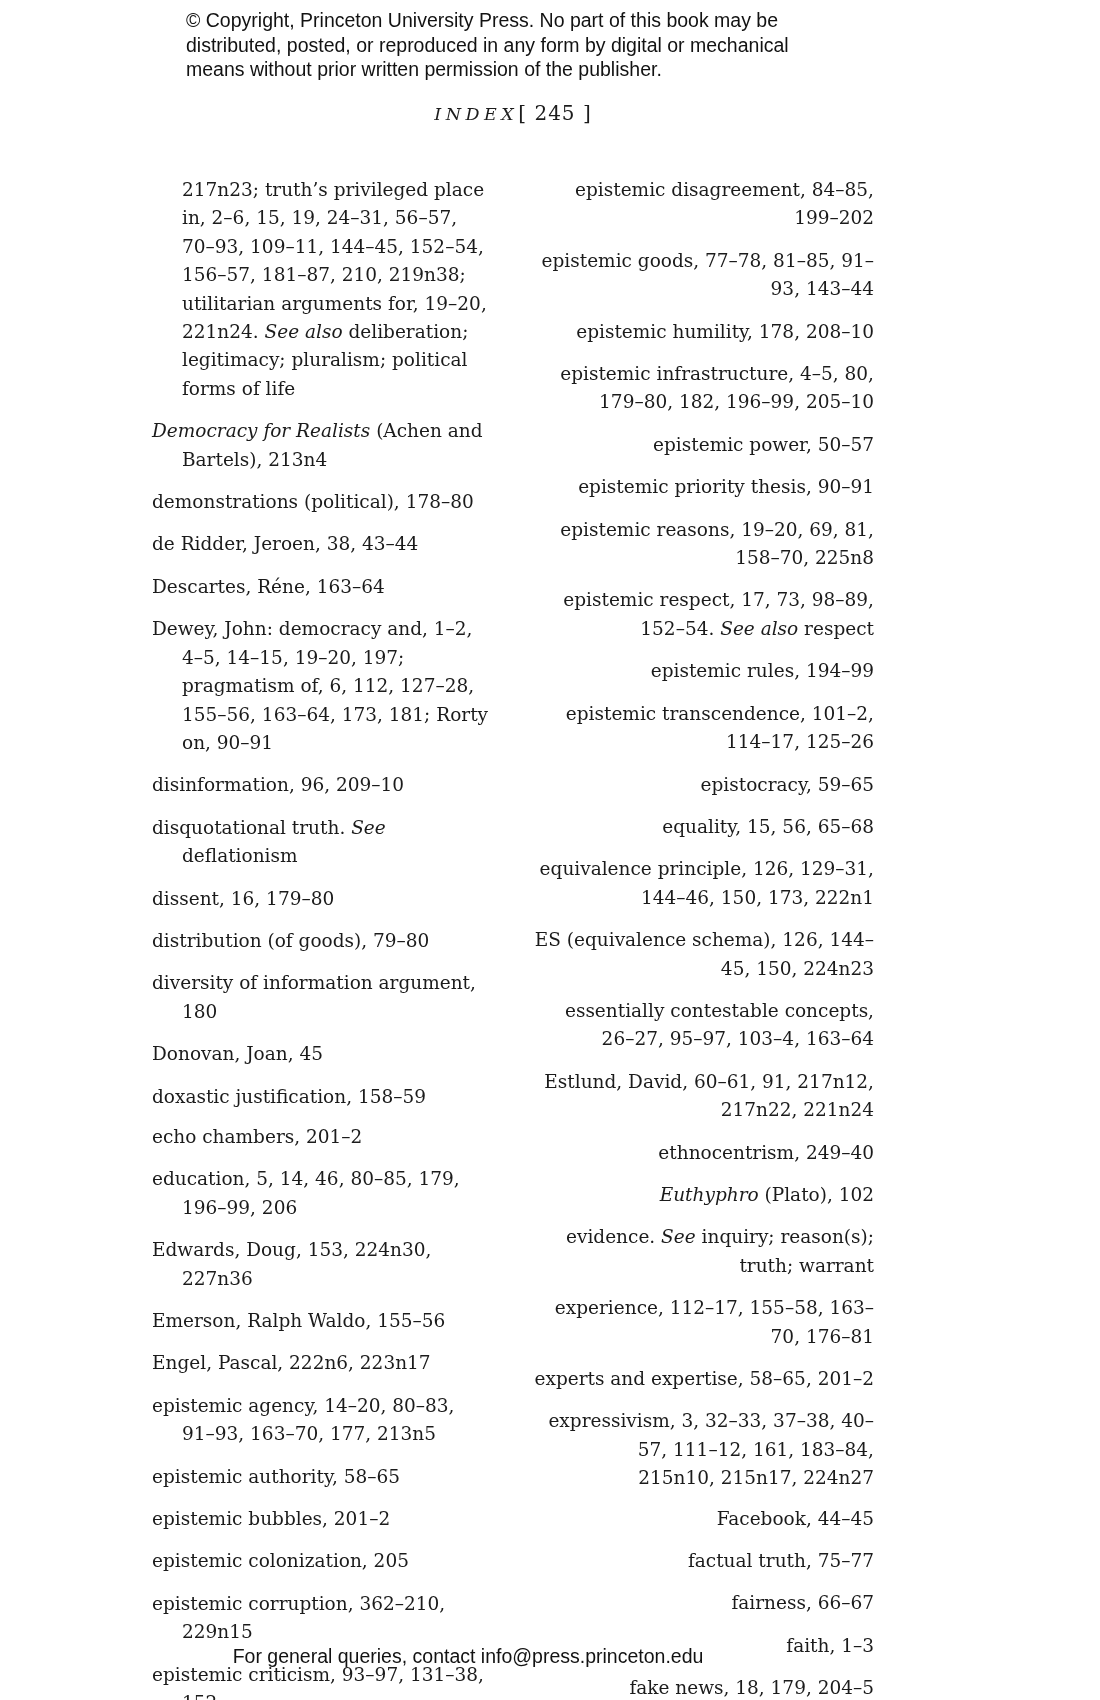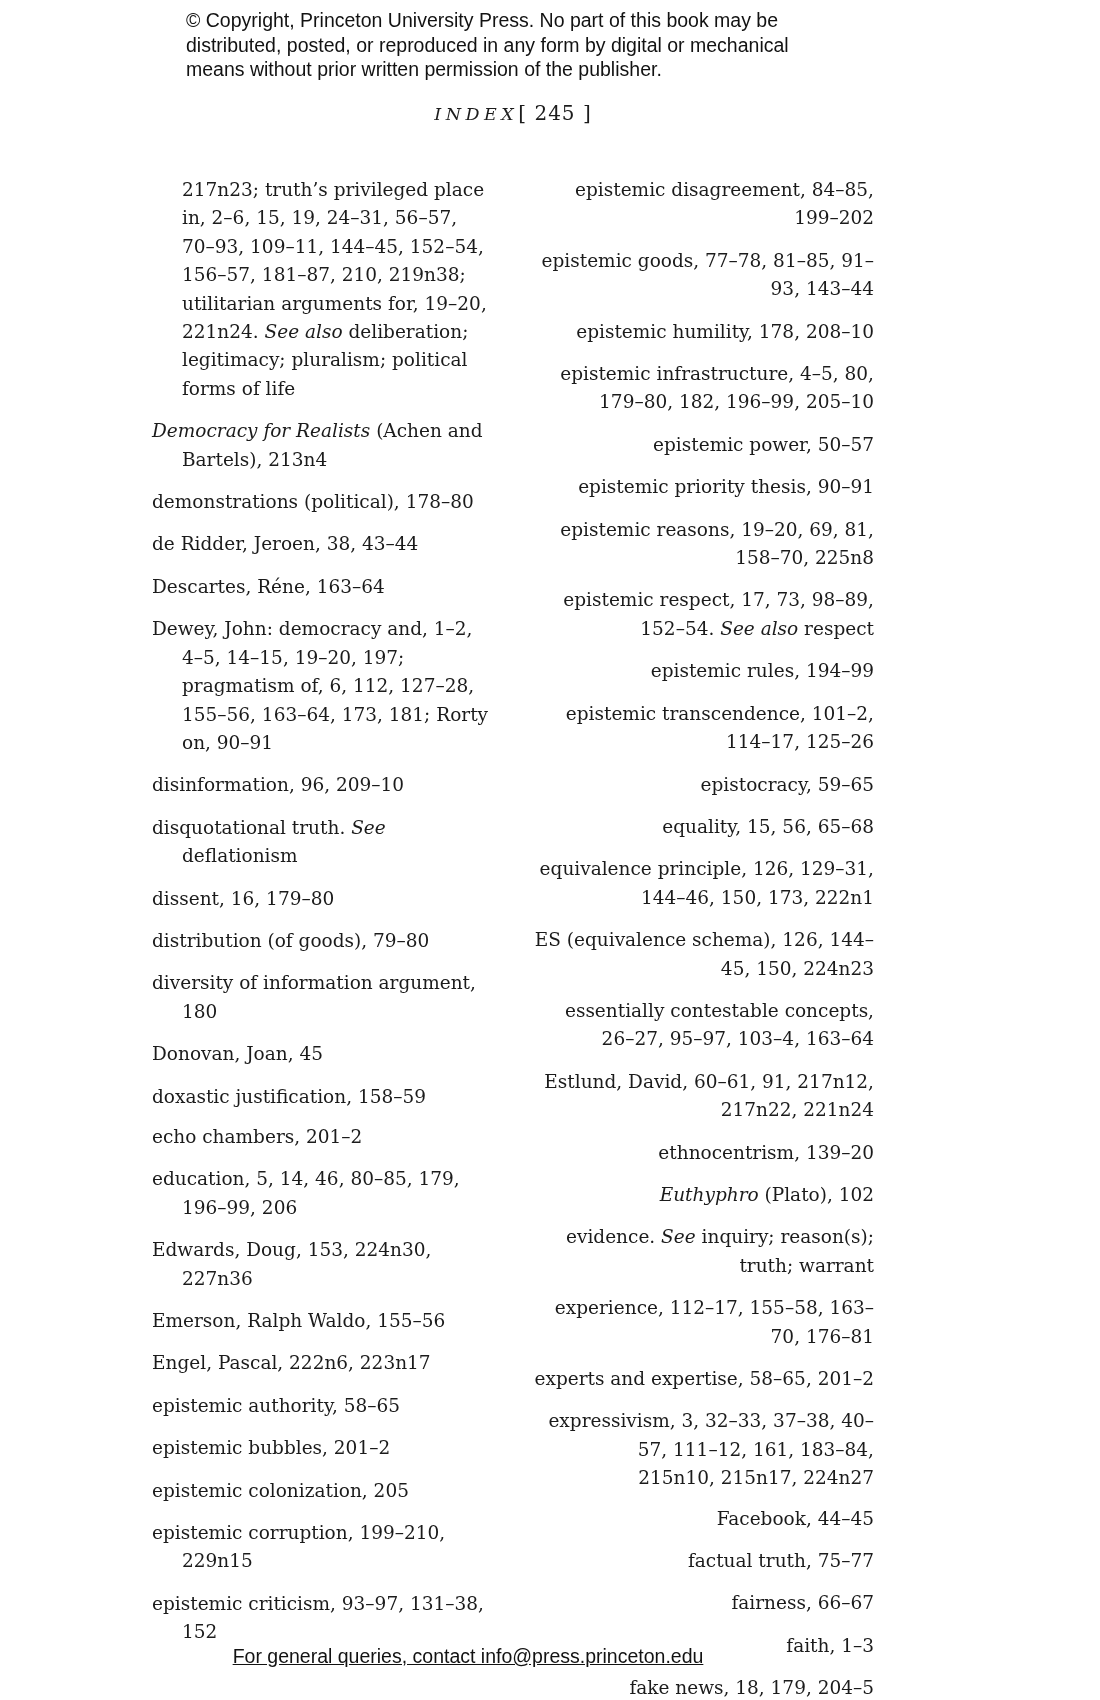--- a/index.html
+++ b/index.html
@@ -129,7 +129,7 @@
     <div class="entry"><span>ES (equivalence schema), 126, 144–45, 150, 224n23</span></div>
     <div class="entry"><span>essentially contestable concepts, 26–27, 95–97, 103–4, 163–64</span></div>
     <div class="entry"><span>Estlund, David, 60–61, 91, 217n12, 217n22, 221n24</span></div>
-    <div class="entry"><span>ethnocentrism, 139–20</span></div>
+    <div class="entry"><span>ethnocentrism, 249–40</span></div>
     <div class="entry"><span class="it">Euthyphro</span><span> (Plato), 102</span></div>
     <div class="entry"><span>evidence. </span><span class="it">See</span><span> inquiry; reason(s); truth; warrant</span></div>
     <div class="entry"><span>experience, 112–17, 155–58, 163–70, 176–81</span></div>

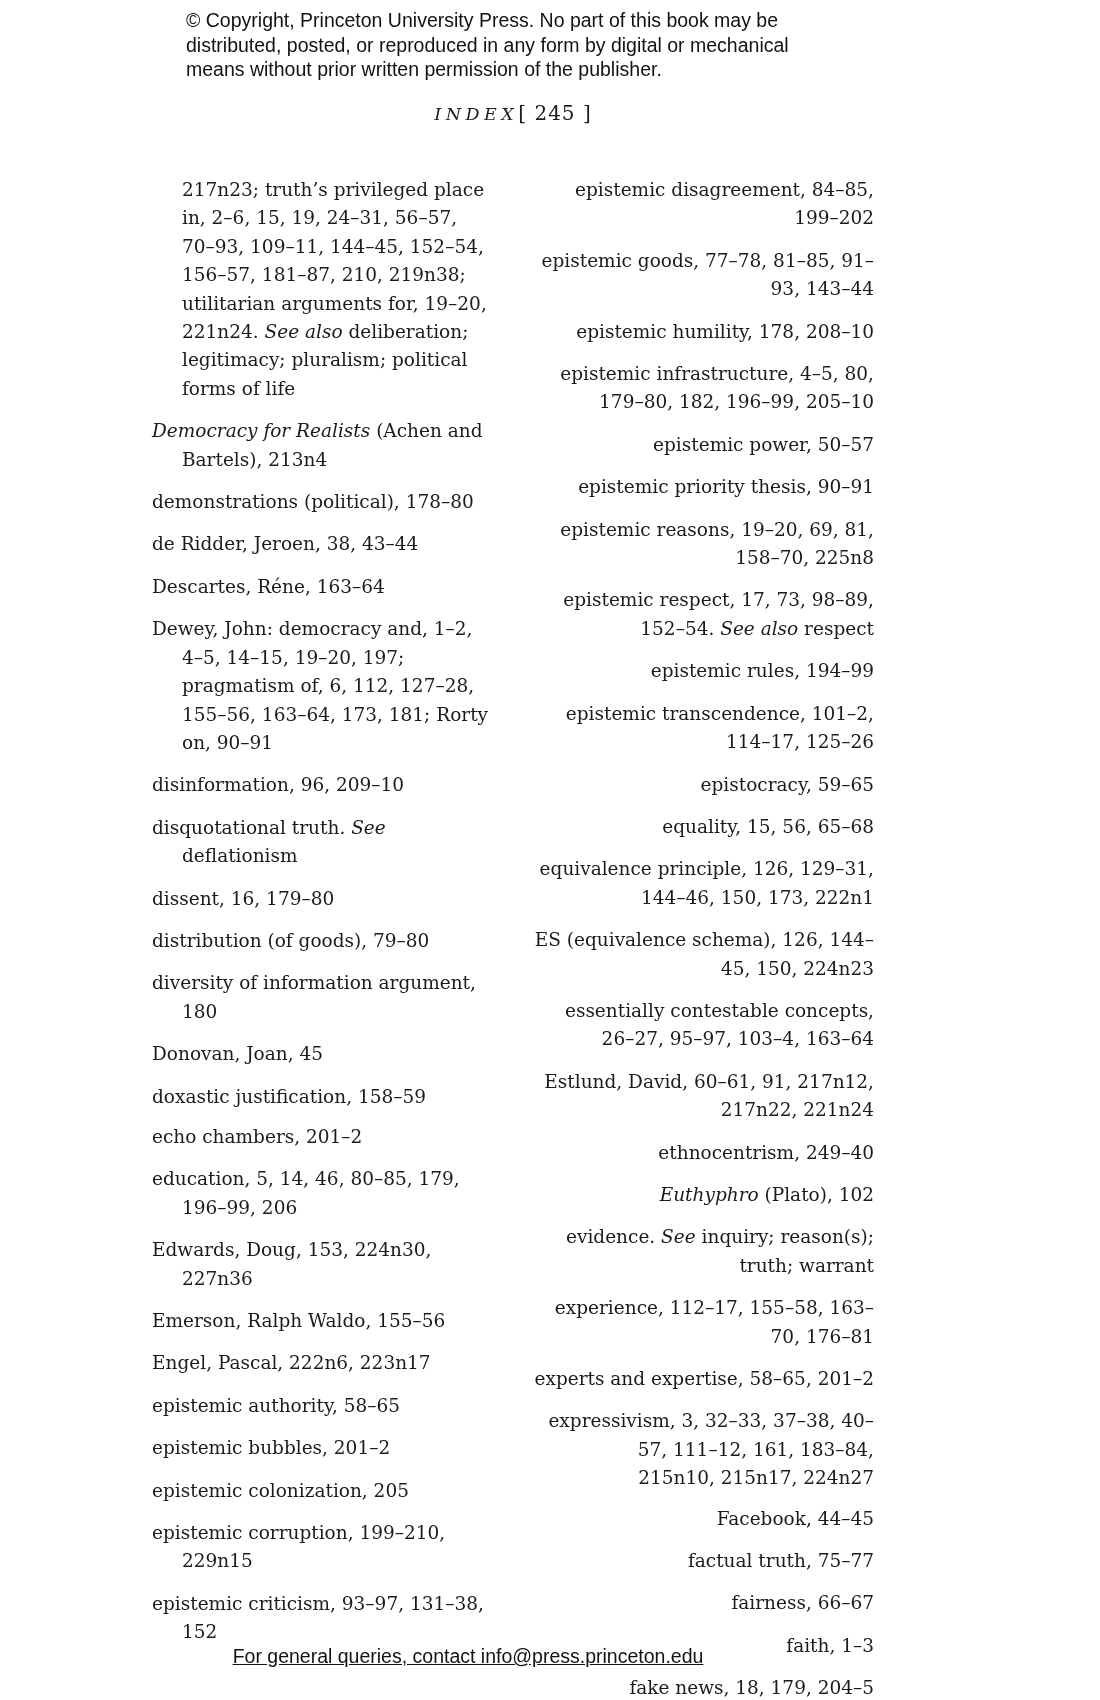--- a/index.html
+++ b/index.html
@@ -106,6 +106,7 @@
     <div class="entry"><span>Edwards, Doug, 153, 224n30, 227n36</span></div>
     <div class="entry"><span>Emerson, Ralph Waldo, 155–56</span></div>
     <div class="entry"><span>Engel, Pascal, 222n6, 223n17</span></div>
+    <div class="entry"><span>epistemic agency, 14–20, 80–83, 91–93, 163–70, 177, 213n5</span></div>
     <div class="entry"><span>epistemic authority, 58–65</span></div>
     <div class="entry"><span>epistemic bubbles, 201–2</span></div>
     <div class="entry"><span>epistemic colonization, 205</span></div>

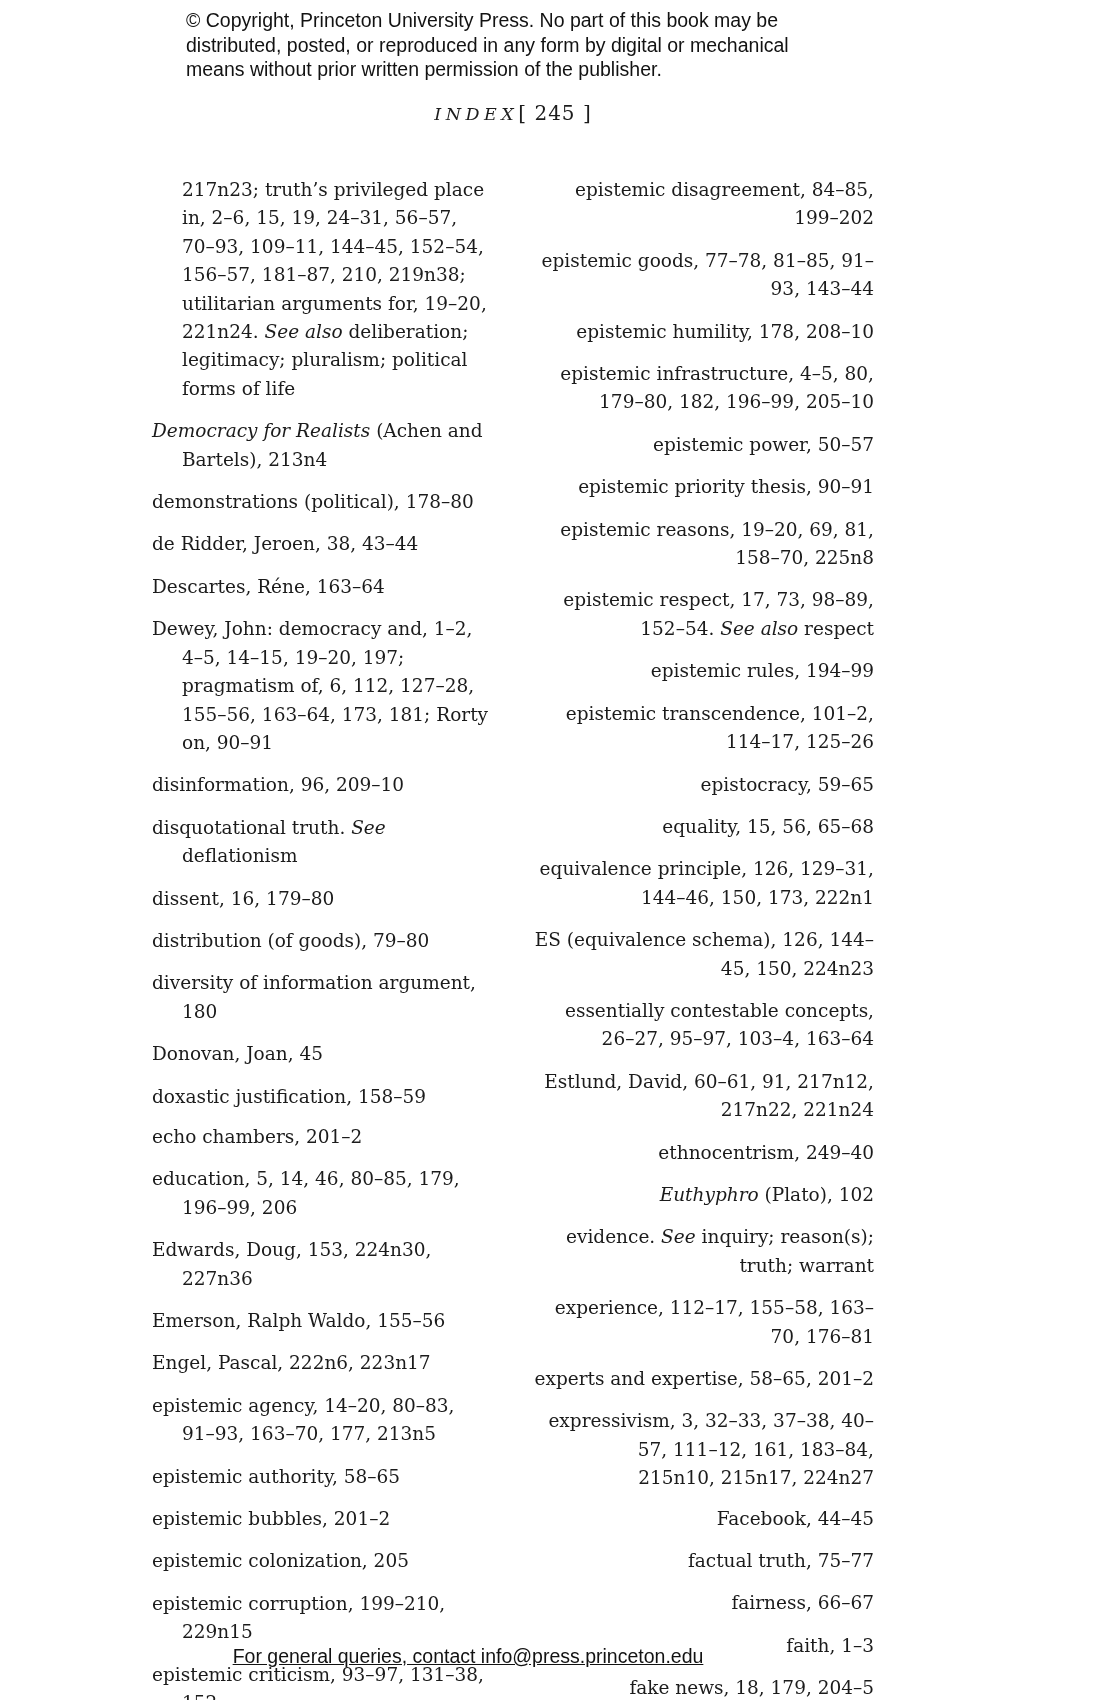--- a/index.html
+++ b/index.html
@@ -110,7 +110,7 @@
     <div class="entry"><span>epistemic authority, 58–65</span></div>
     <div class="entry"><span>epistemic bubbles, 201–2</span></div>
     <div class="entry"><span>epistemic colonization, 205</span></div>
-    <div class="entry"><span>epistemic corruption, 199–210, 229n15</span></div>
+    <div class="entry"><span>epistemic corruption, 362–210, 229n15</span></div>
     <div class="entry"><span>epistemic criticism, 93–97, 131–38, 152</span></div>
   </div>
 <div id="col-right" class="col col-right">

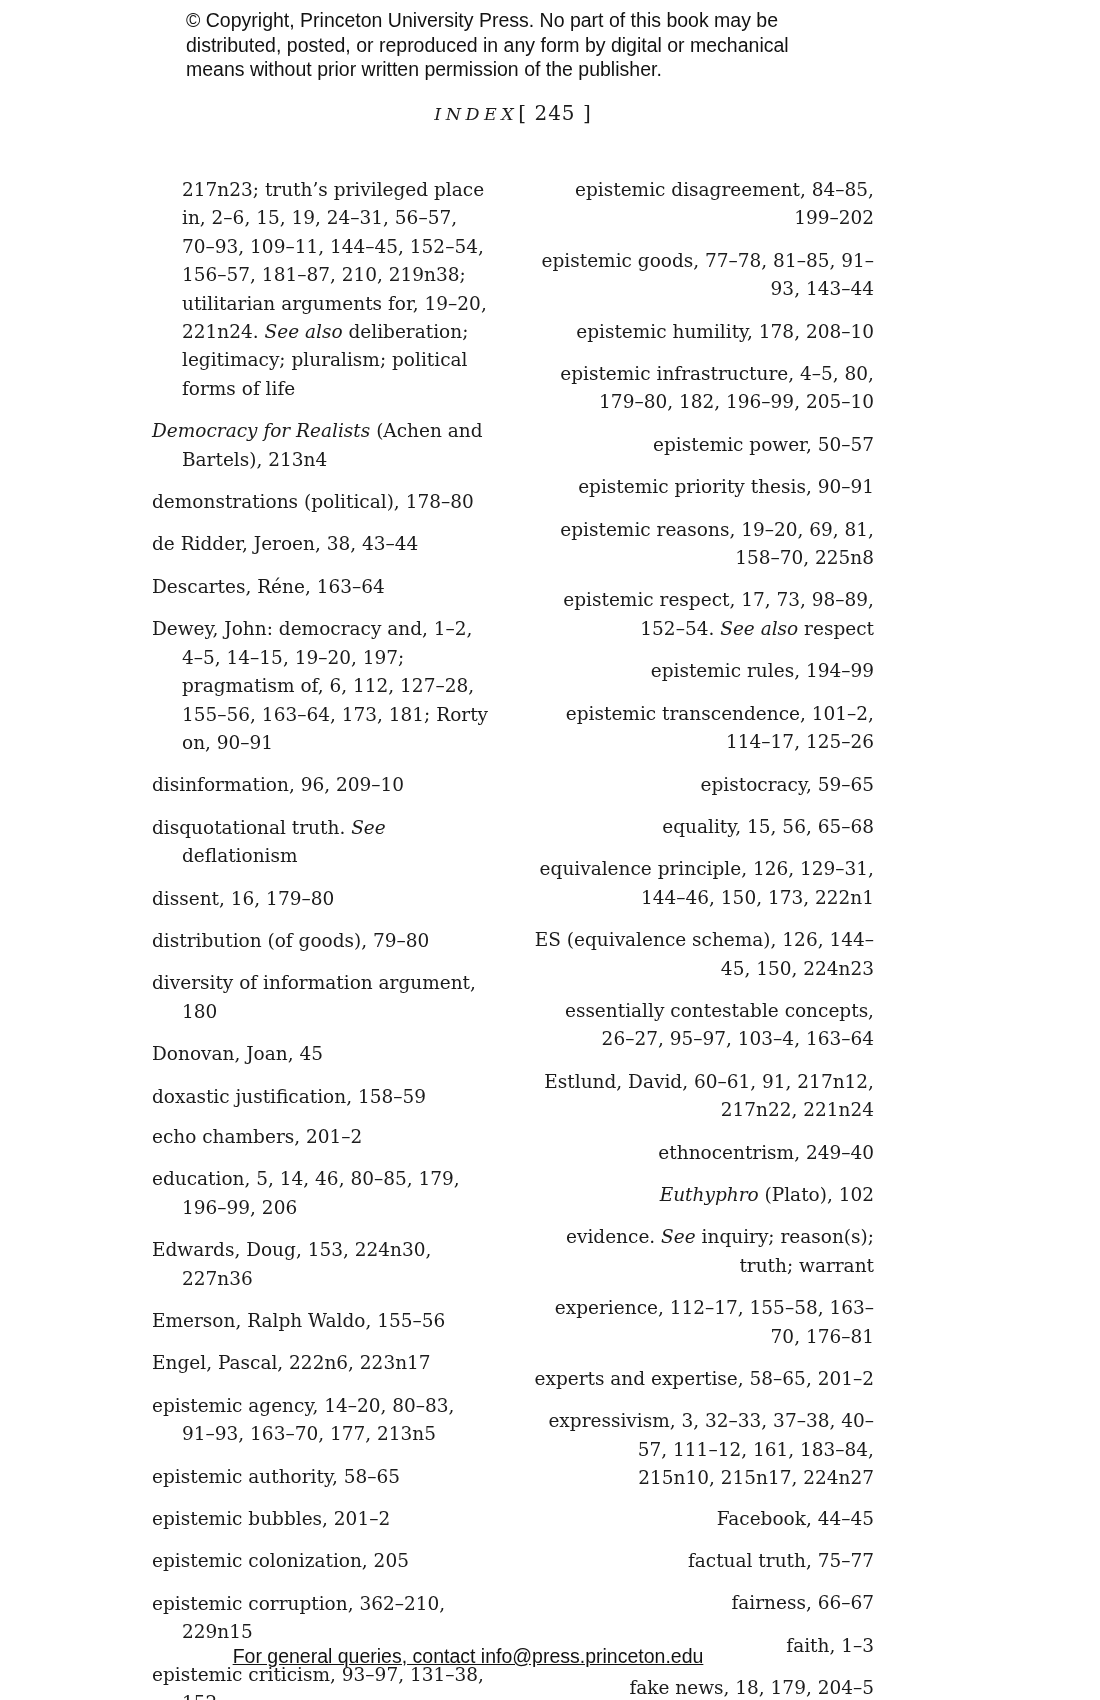--- a/index.html
+++ b/index.html
@@ -71,7 +71,6 @@
     font-family: "Liberation Sans", sans-serif;
     font-size: 19.5px;
     color: #121212;
-    text-decoration: underline;
   }
 </style>
 </head>

